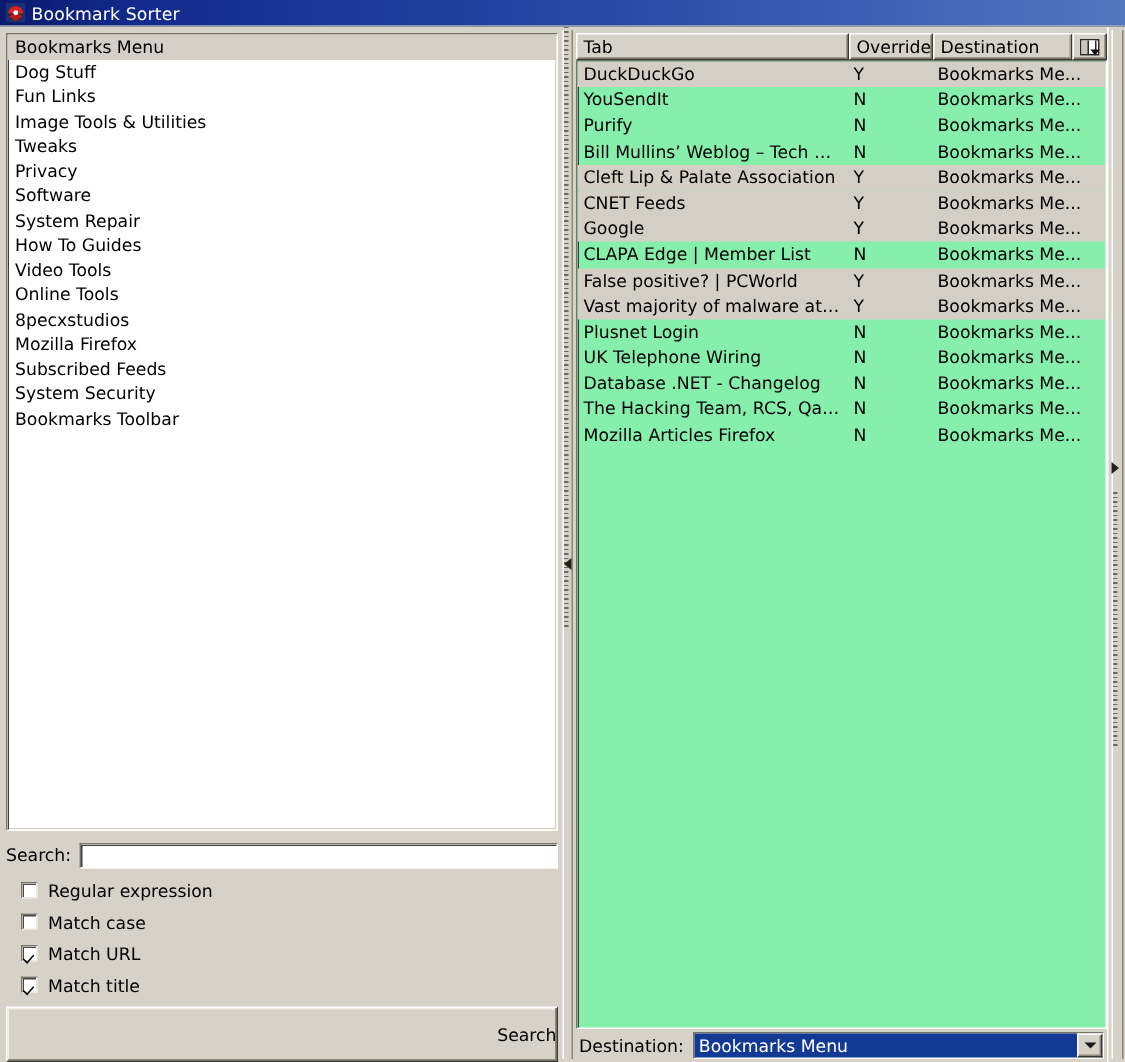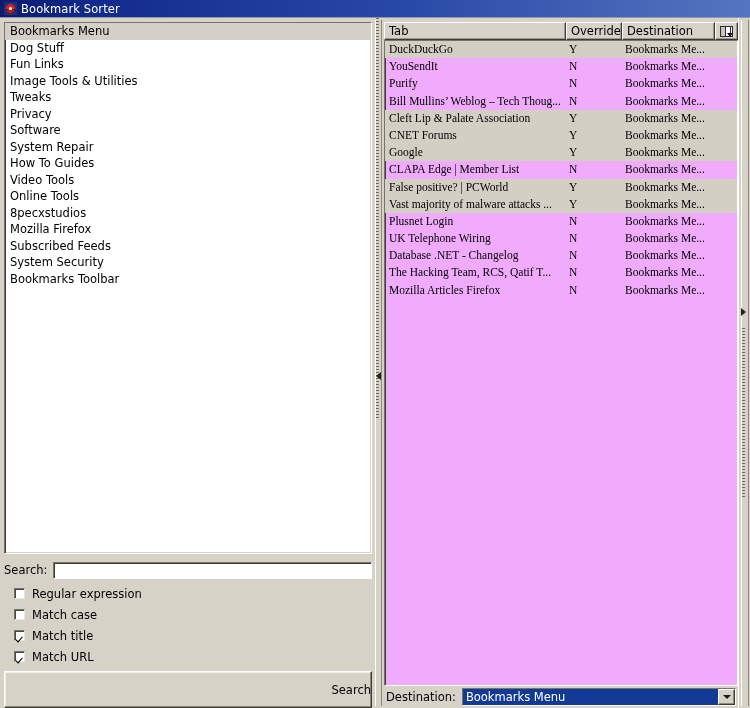--- a/index.html
+++ b/index.html
@@ -204,13 +204,12 @@
   }
   .tbody{
     flex:1;
-    background:#f0abfc;
+    background:#86efac;
     border:1px solid;
     border-color:#76736a #ffffff #ffffff #76736a;
     box-shadow:inset 1px 1px 0 #3f3d38;
     overflow:hidden;
     box-sizing:border-box;
-    font-family:Liberation Serif, serif;
   }
   .trow{
     display:flex;

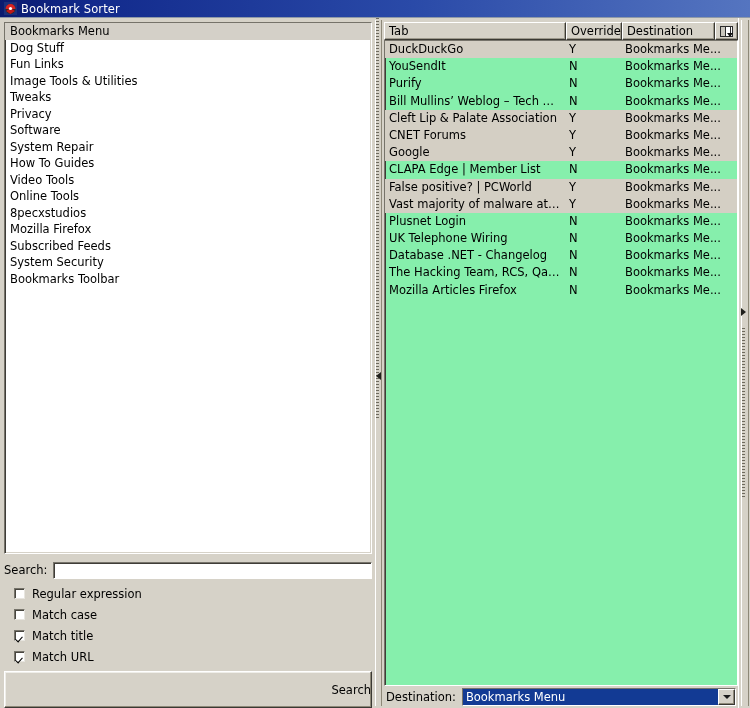--- a/index.html
+++ b/index.html
@@ -412,7 +412,7 @@
             <div class="td-dest">Bookmarks Me...</div>
           </div>
           <div class="trow sel">
-            <div class="td-tab">CNET Forums</div>
+            <div class="td-tab">CNET Feeds</div>
             <div class="td-over">Y</div>
             <div class="td-dest">Bookmarks Me...</div>
           </div>

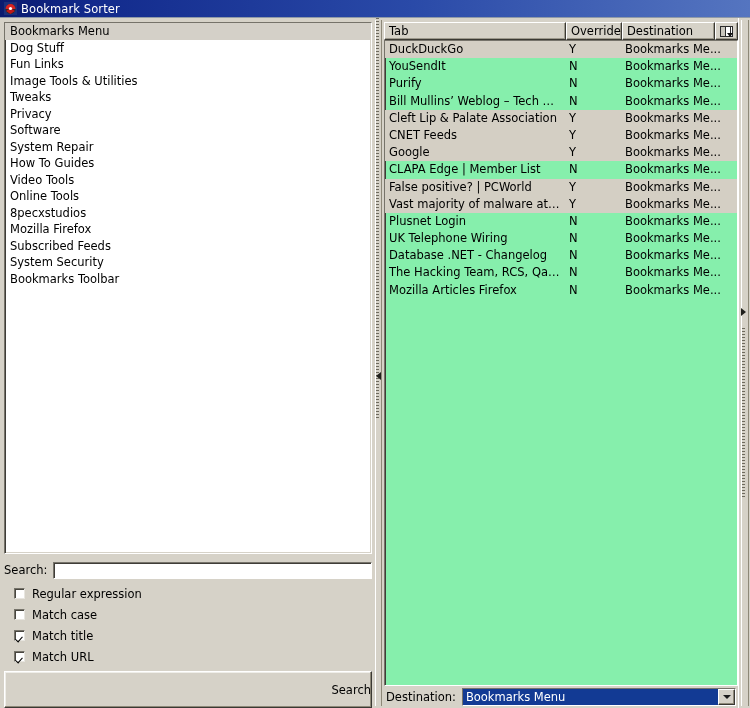--- a/index.html
+++ b/index.html
@@ -342,11 +342,11 @@
           </div>
           <div class="check-row">
             <span class="cbx on"></span>
-            <span class="check-label">Match title</span>
+            <span class="check-label">Match URL</span>
           </div>
           <div class="check-row">
             <span class="cbx on"></span>
-            <span class="check-label">Match URL</span>
+            <span class="check-label">Match title</span>
           </div>
         </div>
 

